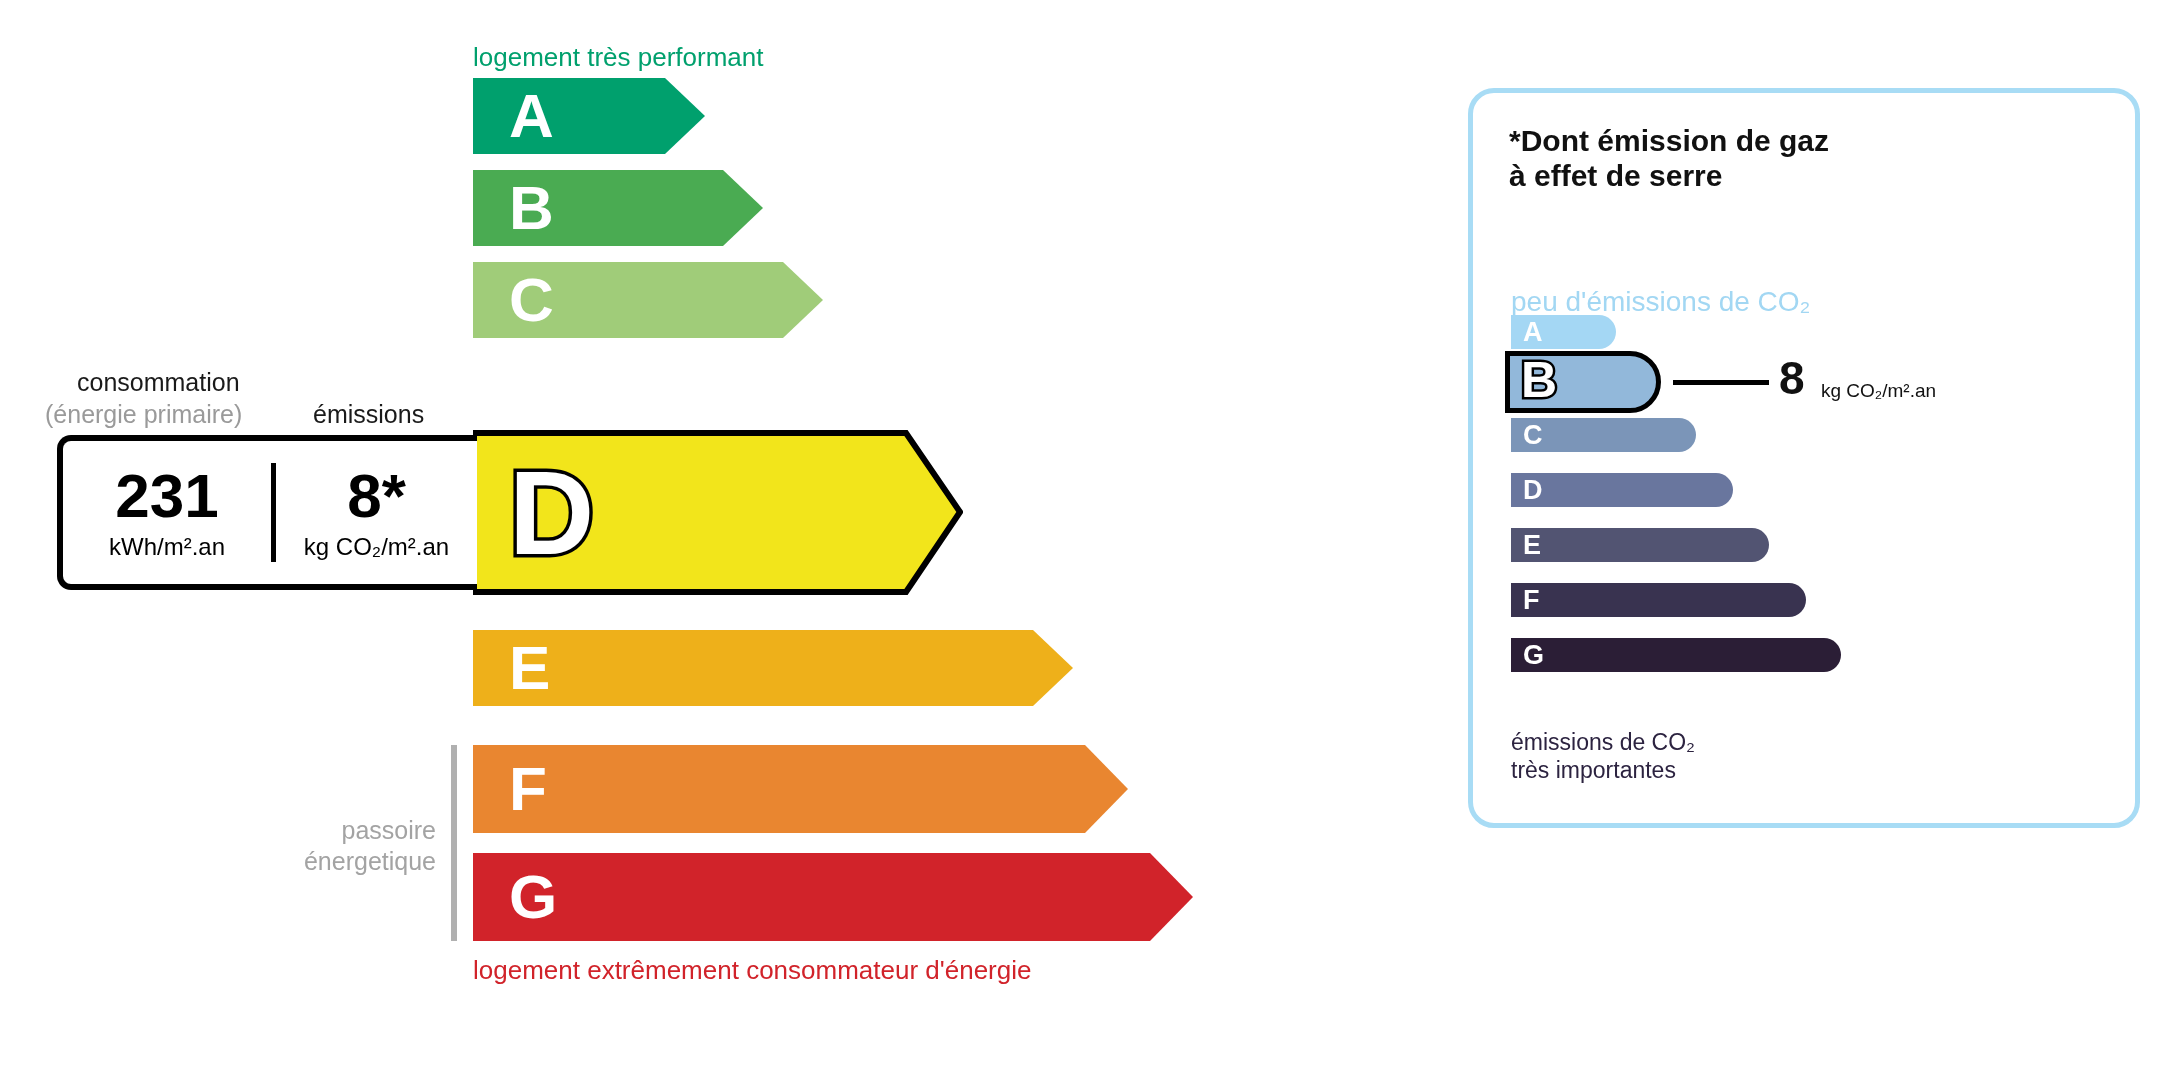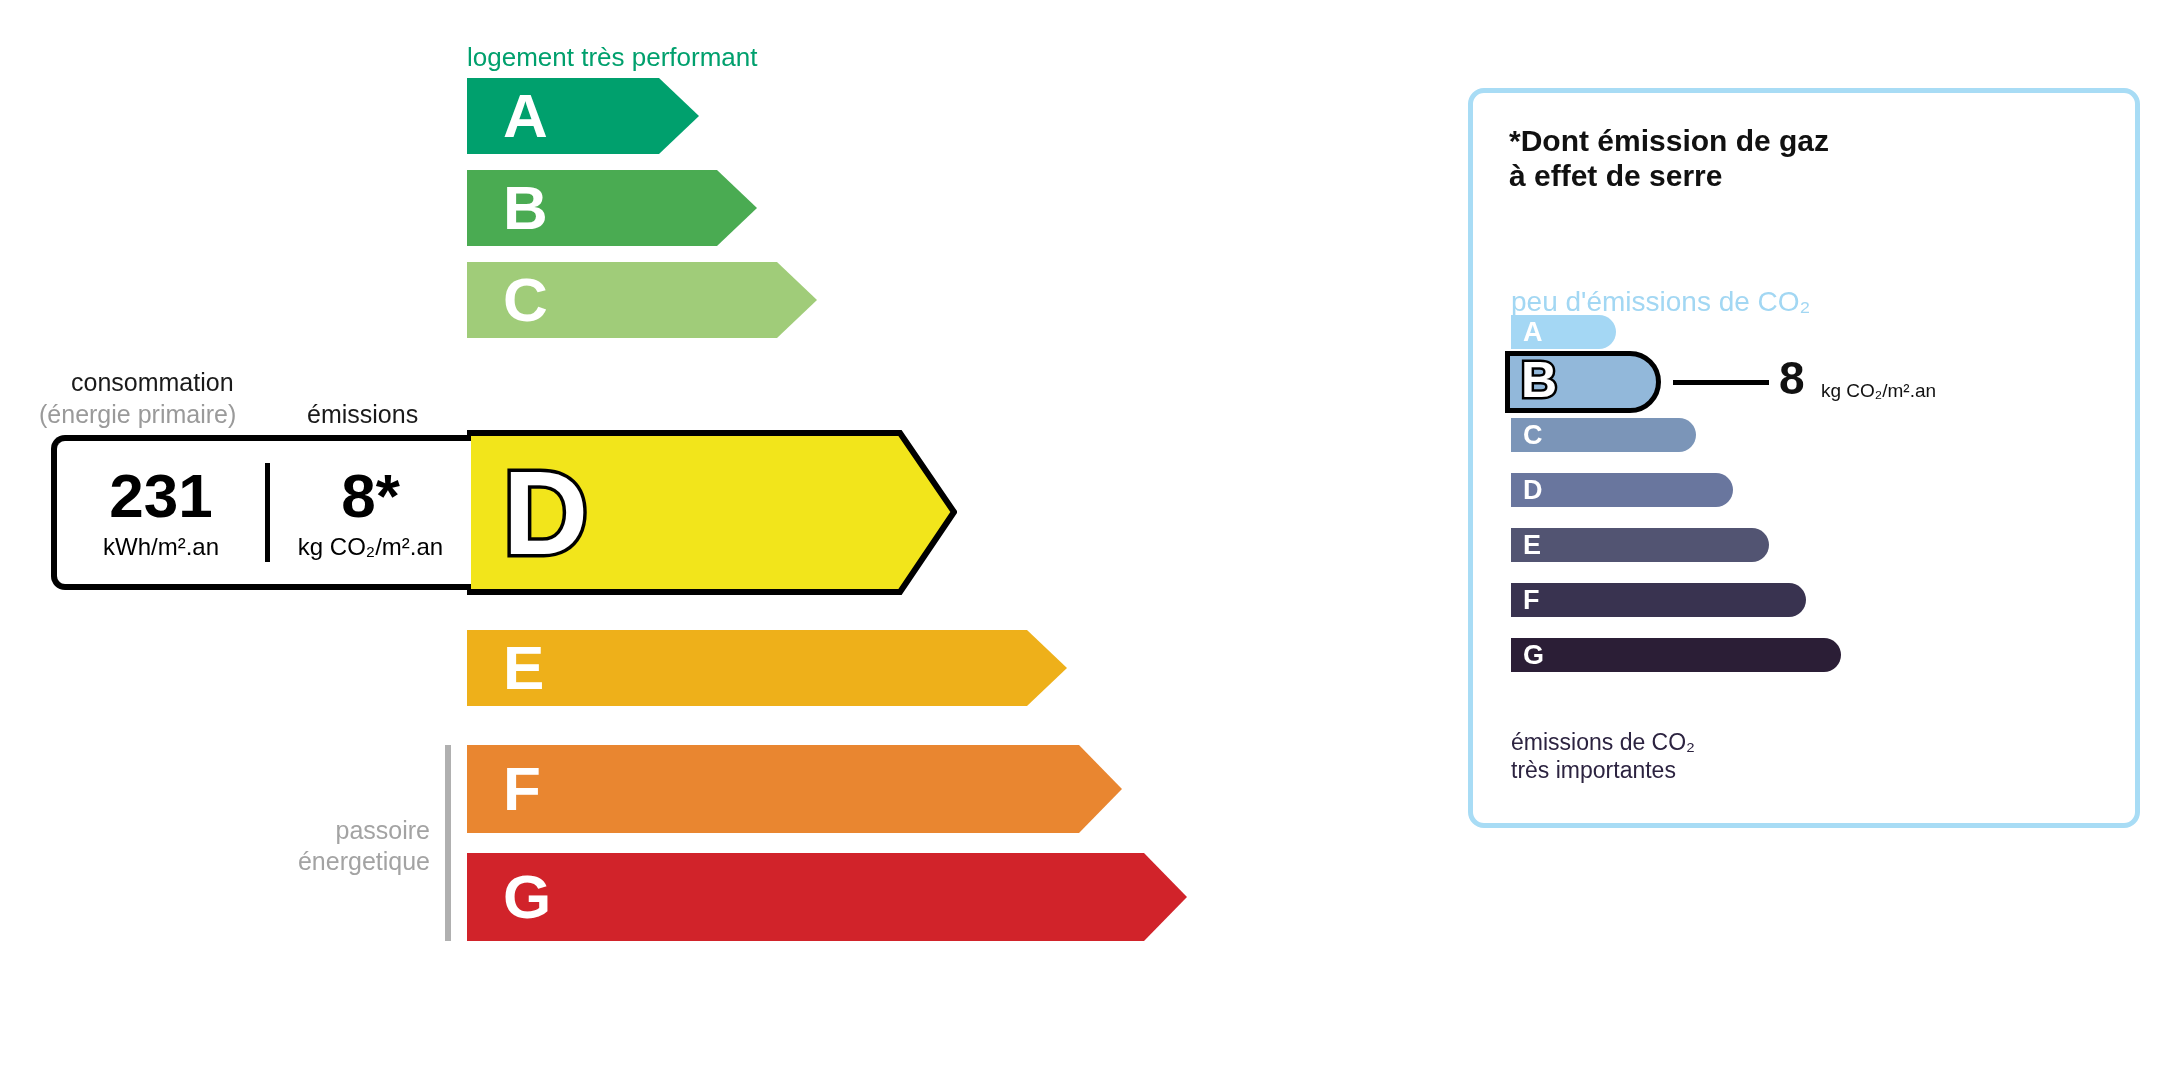--- a/index.html
+++ b/index.html
@@ -18,7 +18,7 @@
   
   #dpe-scale {
     position: absolute;
-    left: 5px;
+    left: 11px;
     top: 0;
     width: 1400px;
     height: 837px;

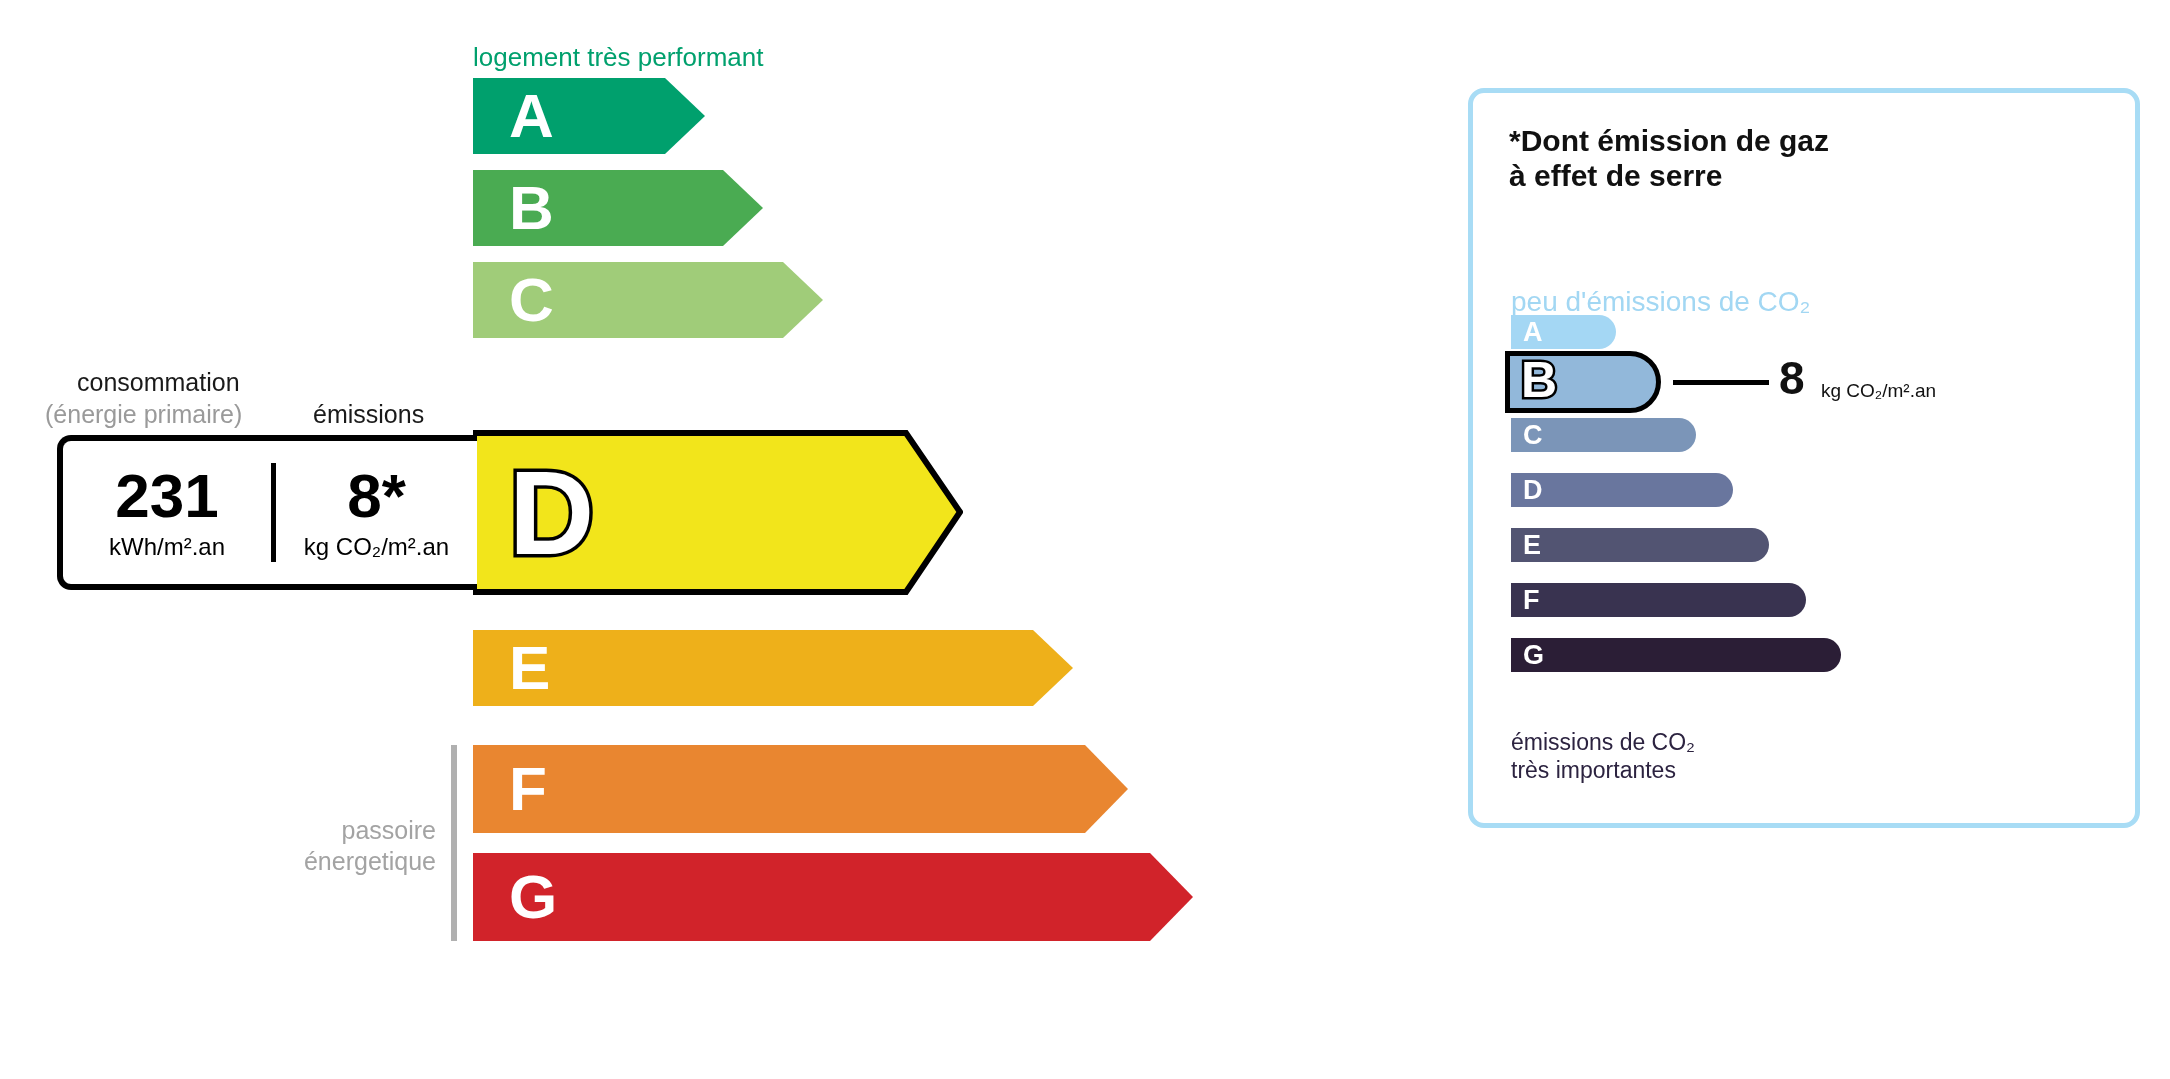--- a/index.html
+++ b/index.html
@@ -154,7 +154,7 @@
     width: 672px;
     height: 740px;
     border: 5px solid #a8dcf5;
-    border-radius: 16px;
+    border-radius: 26px;
     background: #ffffff;
     box-sizing: border-box;
   }

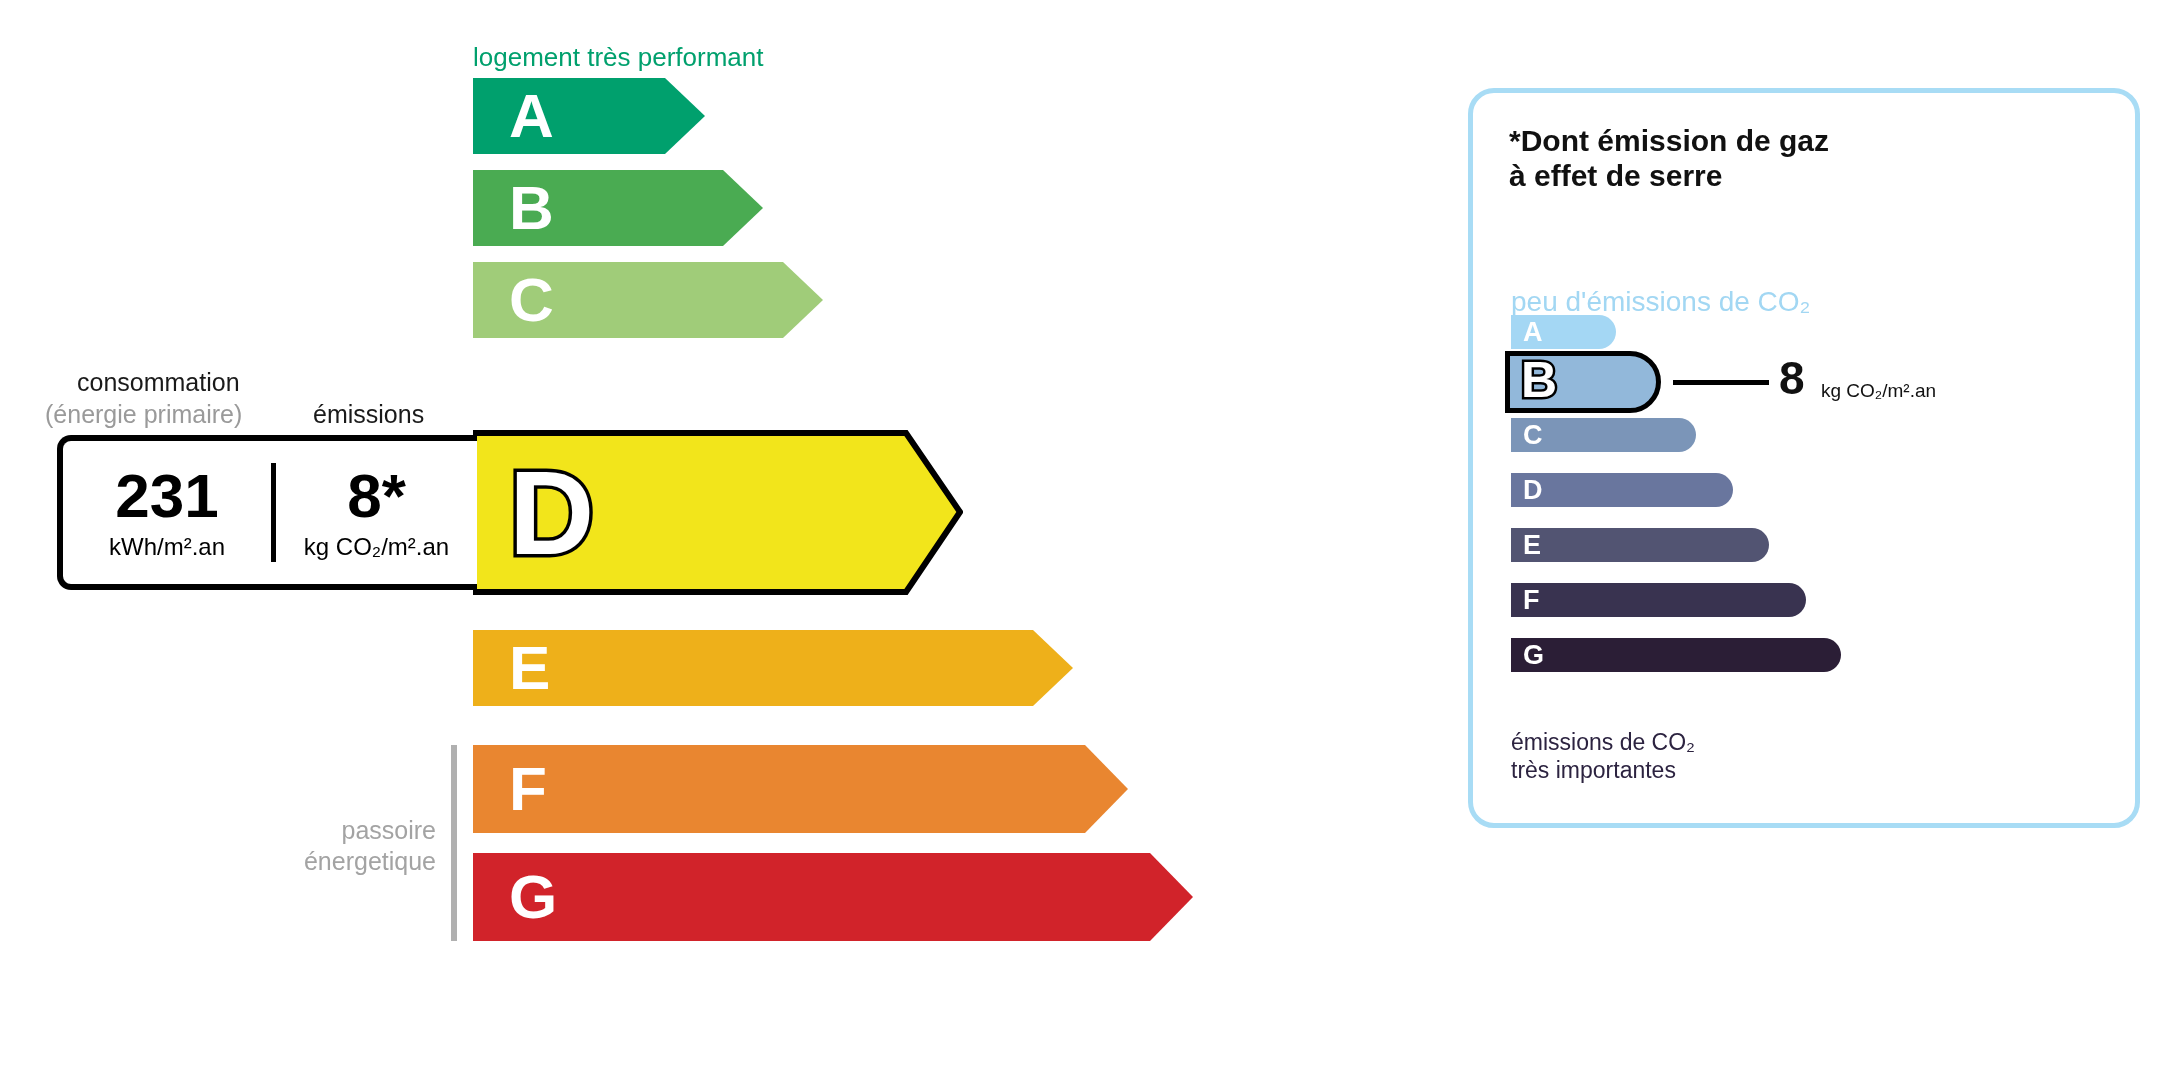--- a/index.html
+++ b/index.html
@@ -309,6 +309,7 @@
     <span class="band-letter">G</span>
   </div>
 
+  <div class="caption-bottom">logement extrêmement consommateur d'énergie</div>
 
   <div id="passoire-bar"></div>
   <div id="passoire-label">passoire

